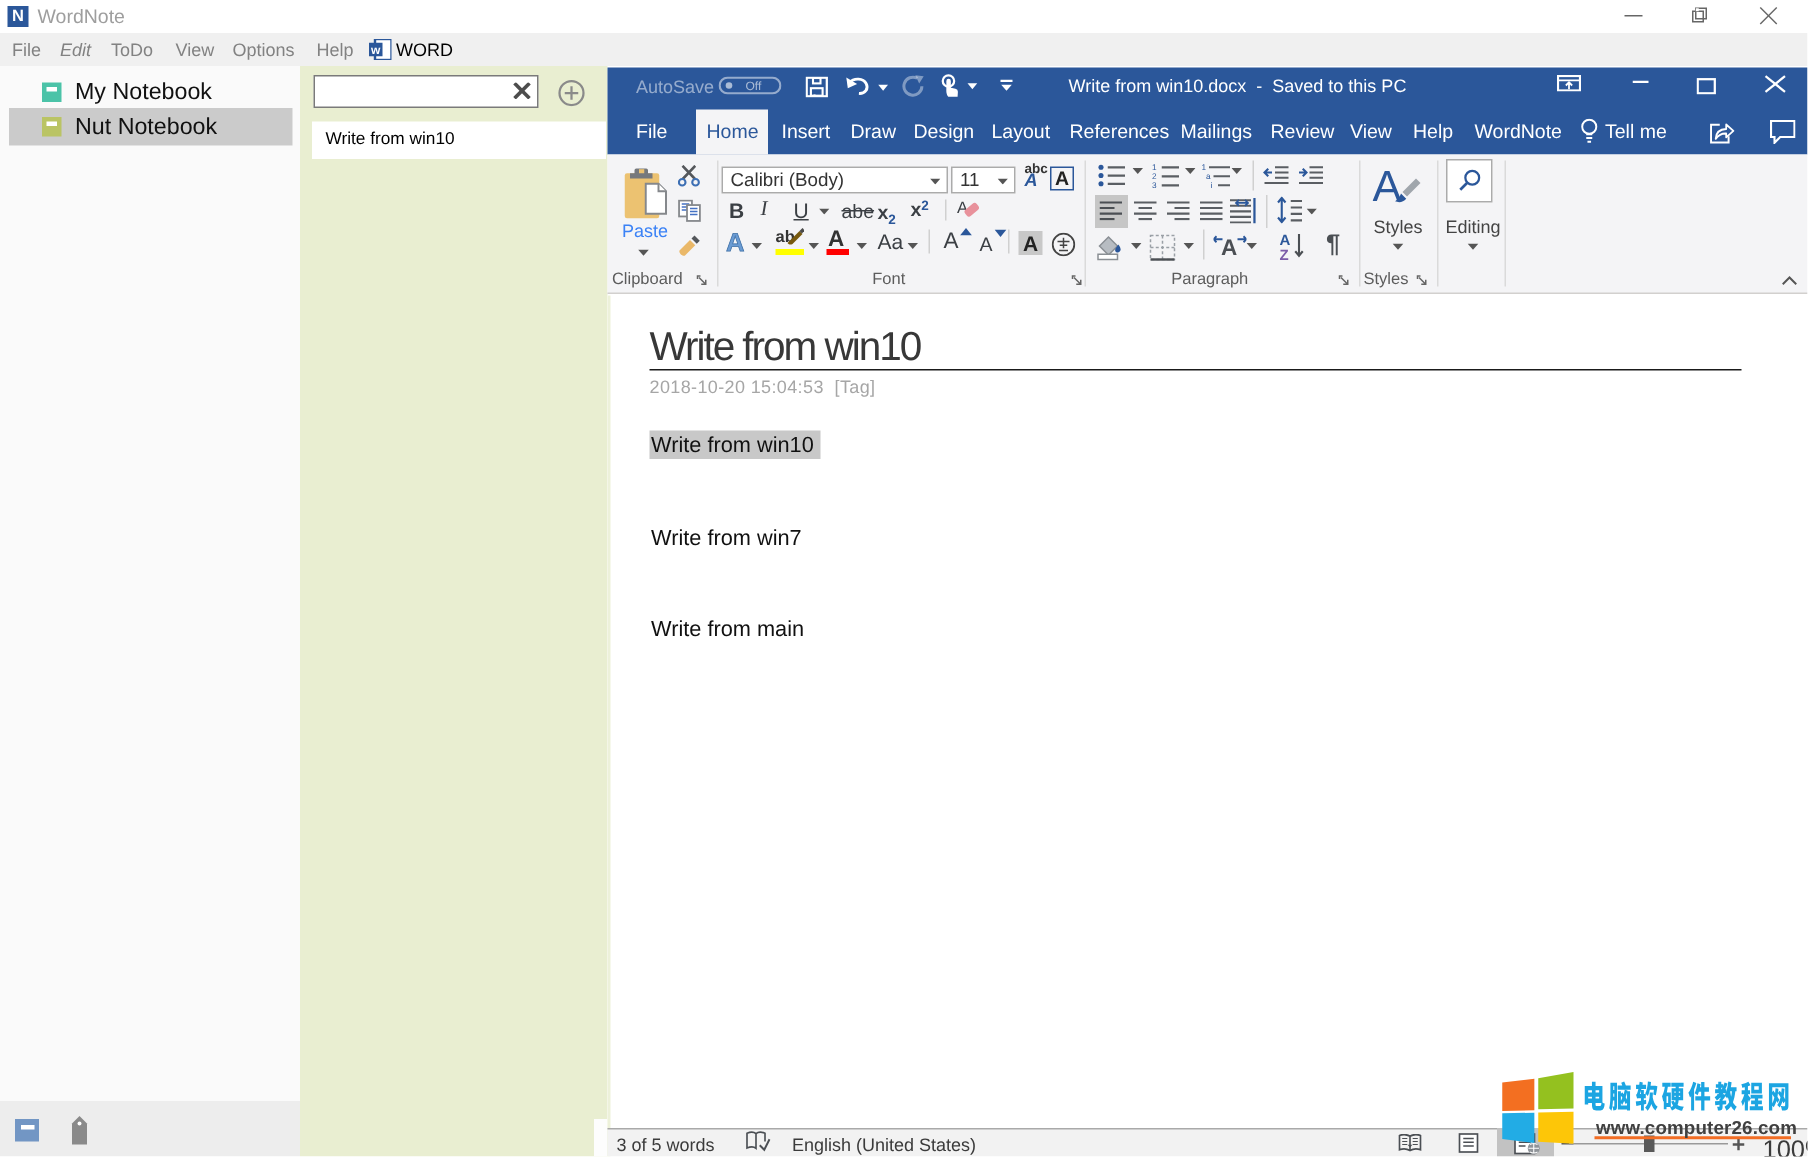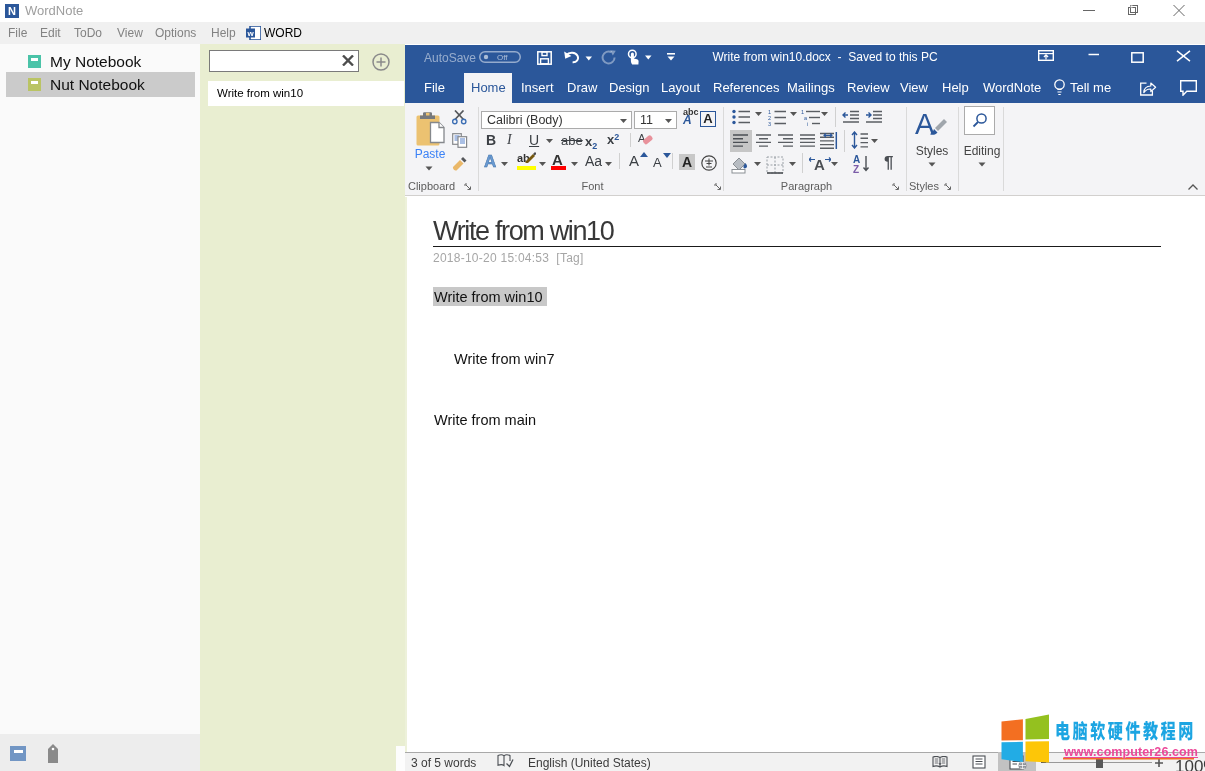--- a/index.html
+++ b/index.html
@@ -25,7 +25,7 @@
 <div class="a" style="left:0;top:22px;width:1205px;height:22px;background:#f0f0f0;"></div>
 <div class="a" style="left:0;top:22px;width:1205px;height:22px;font-size:12px;color:#828282;line-height:22px;">
  <span class="a" style="left:8px;">File</span>
- <span class="a" style="left:40px;">Edit</span>
+ <span class="a" style="left:40px;font-style:italic;">Edit</span>
  <span class="a" style="left:74px;">ToDo</span>
  <span class="a" style="left:117px;">View</span>
  <span class="a" style="left:155px;">Options</span>

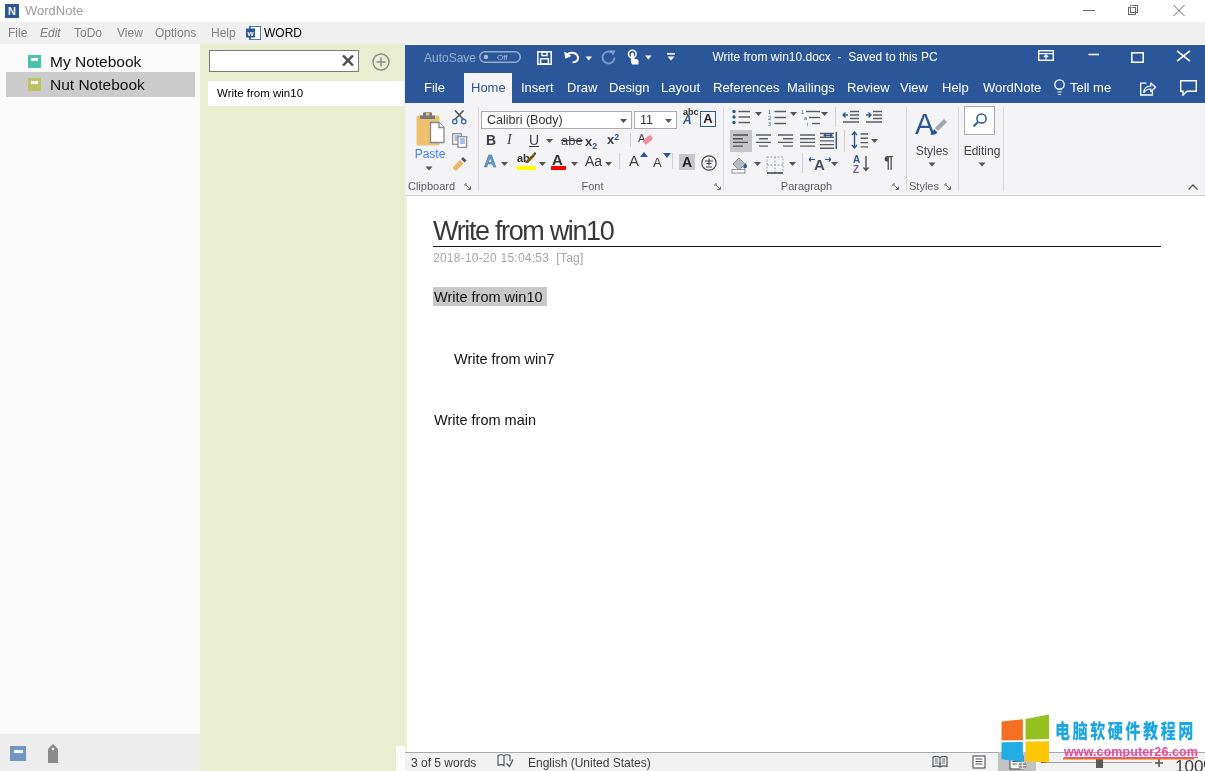--- a/index.html
+++ b/index.html
@@ -397,7 +397,7 @@
 <div class="a" style="left:433px;top:251px;font-size:12px;color:#a6a6a6;letter-spacing:0.25px;">2018-10-20 15:04:53&nbsp; [Tag]</div>
 <div class="a" style="left:433px;top:287px;width:114px;height:19px;background:#c8c8c8;"></div>
 <div class="a" style="left:434px;top:289px;font-size:14.5px;color:#111;">Write from win10</div>
-<div class="a" style="left:434px;top:351px;font-size:14.5px;color:#111;margin-left:20px;">Write from win7</div>
+<div class="a" style="left:434px;top:351px;font-size:14.5px;color:#111;">Write from win7</div>
 <div class="a" style="left:434px;top:412px;font-size:14.5px;color:#111;">Write from main</div>
 <div class="a" style="left:405px;top:197px;width:2px;height:574px;background:#edf1da;"></div>
 

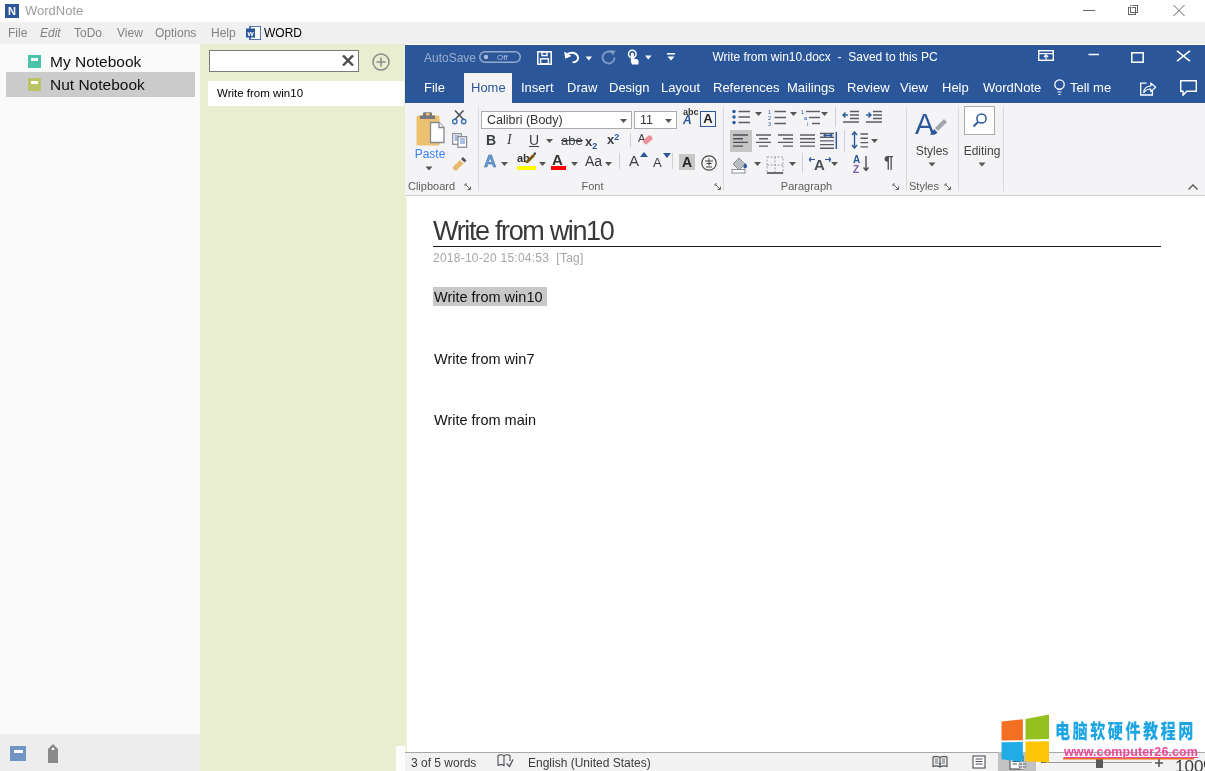--- a/index.html
+++ b/index.html
@@ -446,7 +446,7 @@
       </g>
  <rect x="63" y="45.5" width="131" height="2" fill="#f26d24"></rect>
 </svg>
-<div class="a" style="left:1064px;top:745px;font-size:12.5px;font-weight:bold;color:#ec4899;letter-spacing:0.1px;text-decoration:underline;">www.computer26.com</div>
+<div class="a" style="left:1064px;top:745px;font-size:12.5px;font-weight:bold;color:#404040;letter-spacing:0.1px;">www.computer26.com</div>
 </div>
 
 </body></html>

